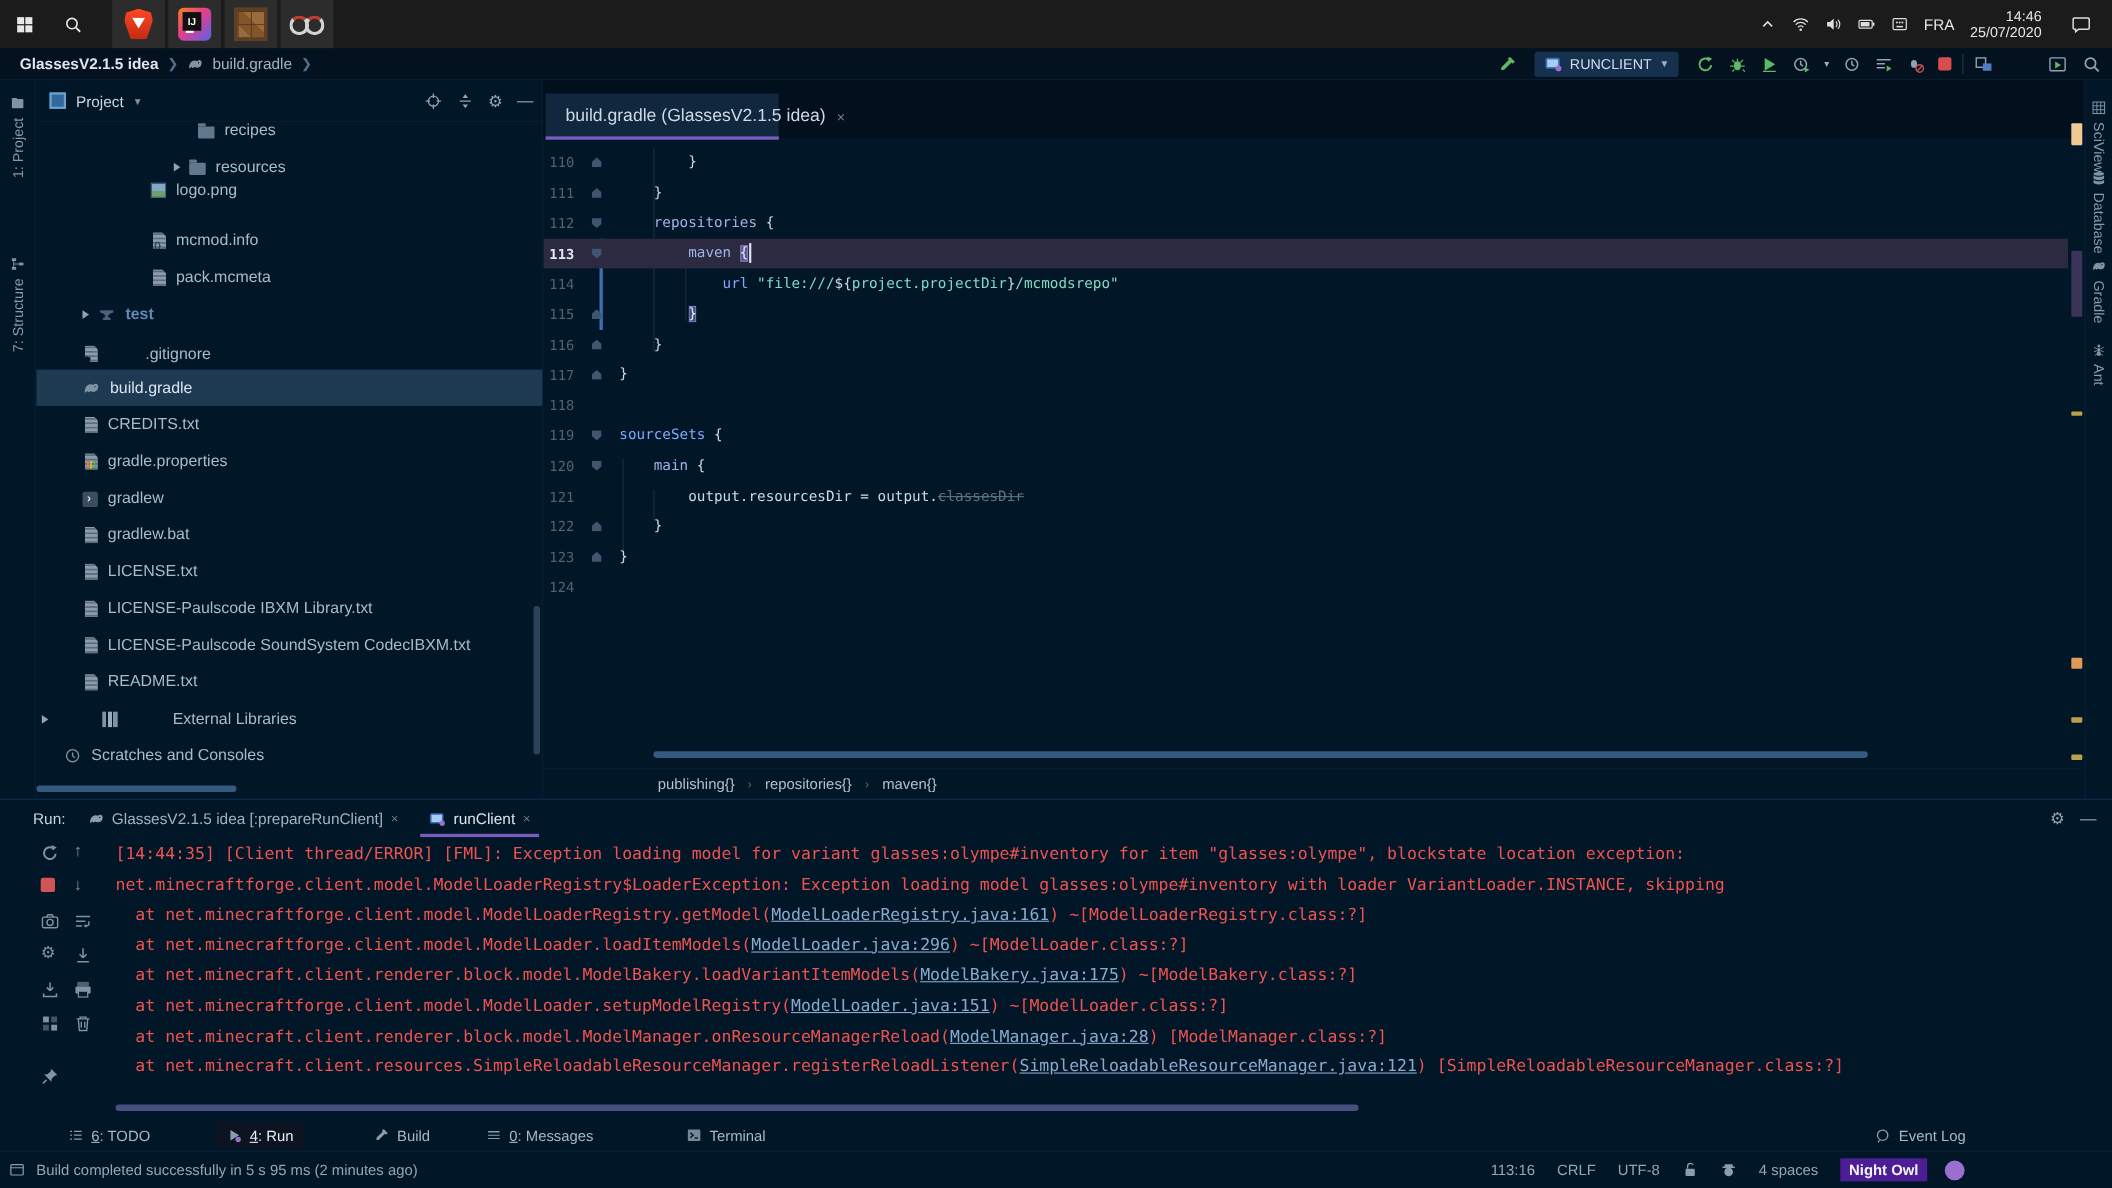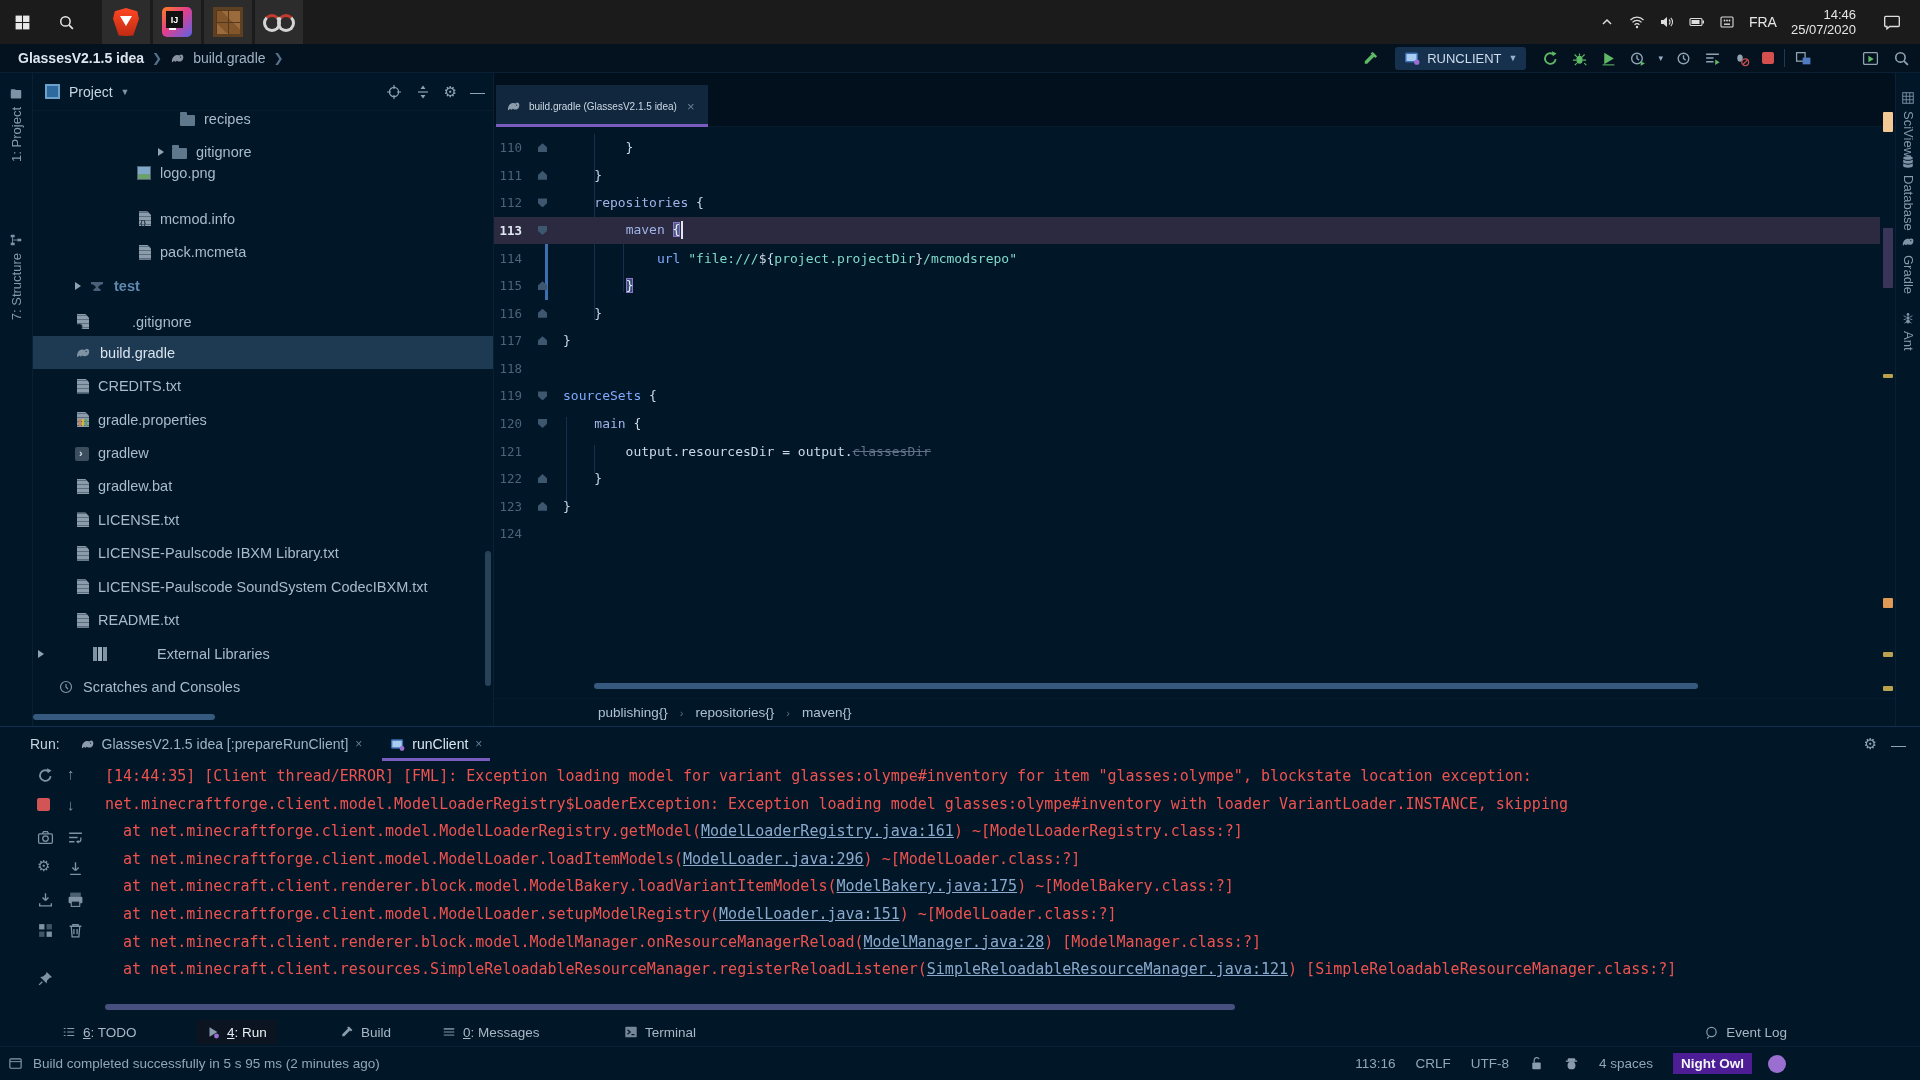--- a/index.html
+++ b/index.html
@@ -92,7 +92,7 @@
   .tabbar{position:absolute;left:0;top:0;width:100%;height:54px;background:#020f1c;border-bottom:1px solid #071c2e;box-sizing:border-box;}
   .ed-tab{position:absolute;left:2px;top:12px;width:212px;height:42px;background:#10273d;display:flex;align-items:center;padding:0 10px;box-sizing:border-box;gap:8px;}
   .ed-tab .icon{width:15px;height:15px;color:#8b9cac;}
-  .ed-tab-label{font-size:10px;color:#cdd9e5;white-space:nowrap;}
+  .ed-tab-label{font-size:16px;color:#cdd9e5;white-space:nowrap;}
   .ed-tab-close{color:#6b7f92;font-size:13px;margin-left:2px;}
   .ed-tab-underline{position:absolute;left:0;bottom:0;width:100%;height:3px;background:#7a5bbe;}
   .ed-body{position:absolute;left:0;top:54px;width:100%;height:571px;overflow:hidden;}

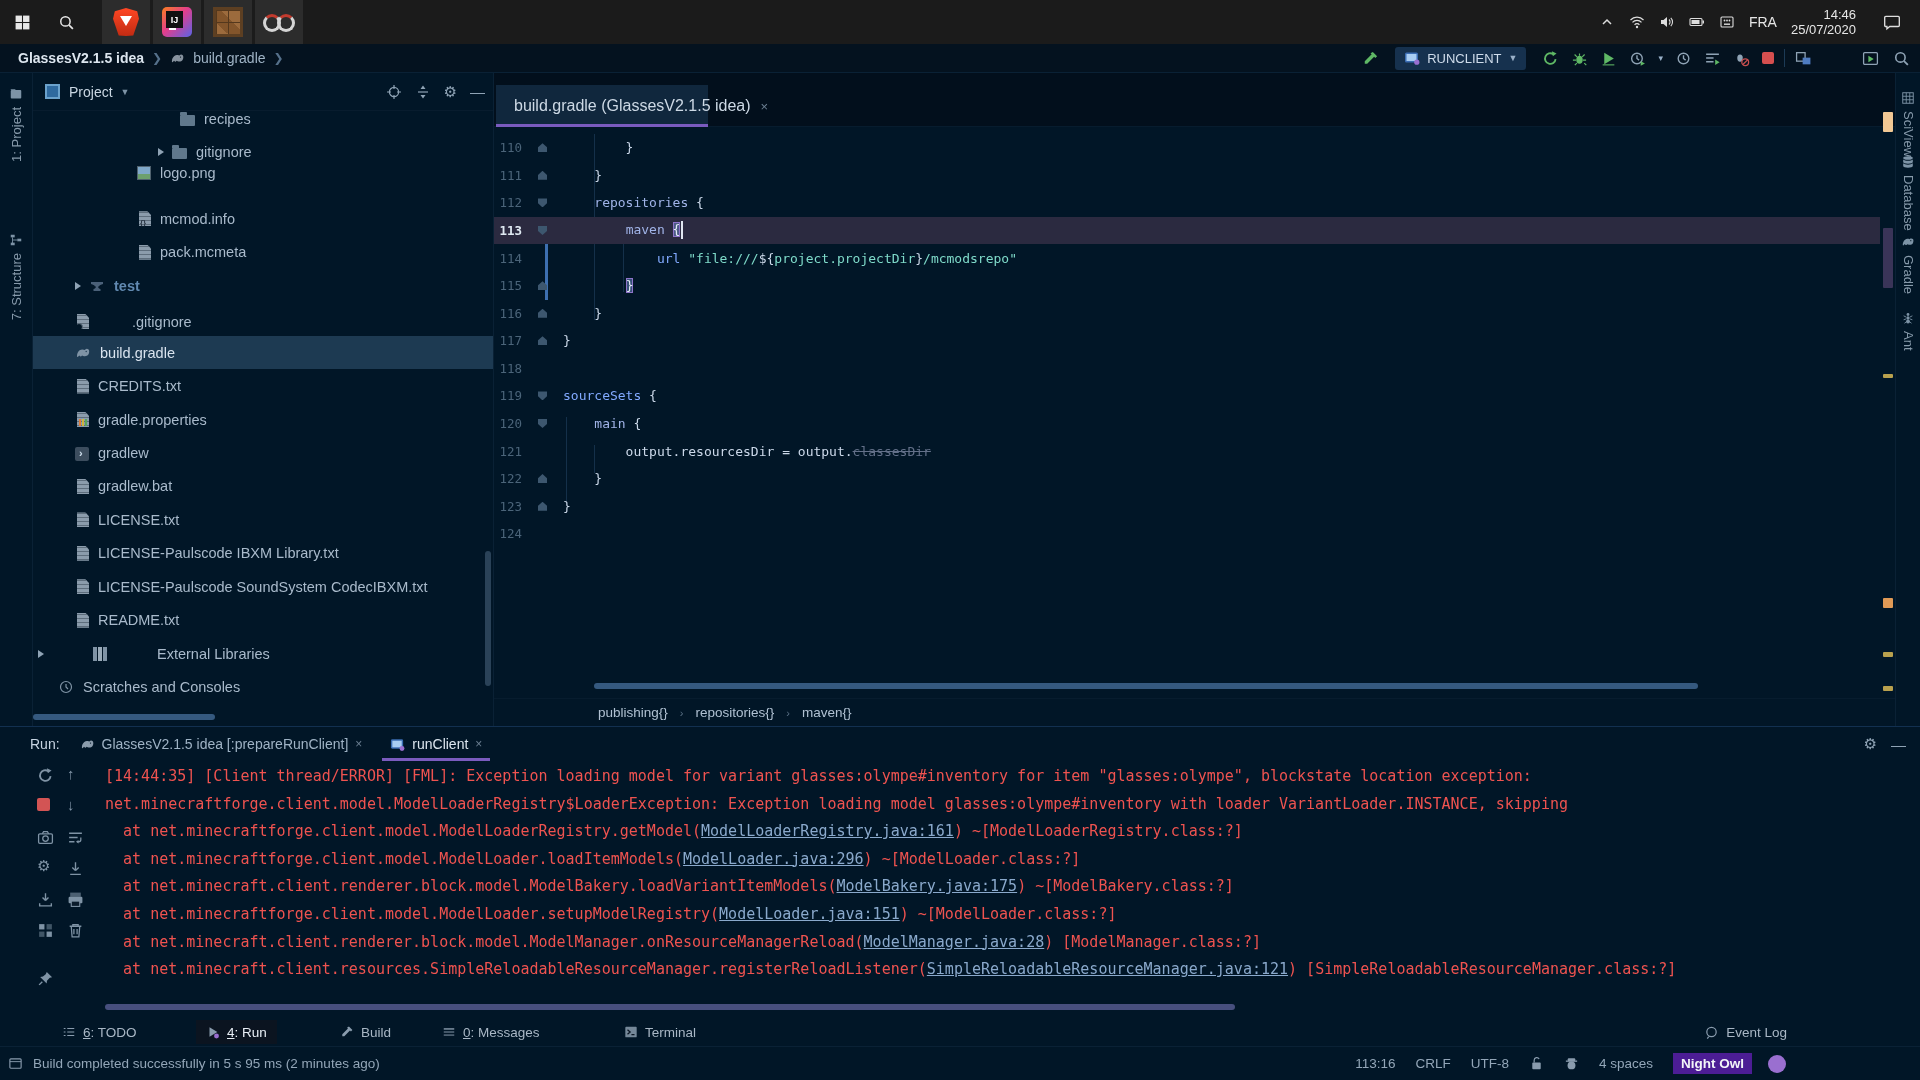--- a/index.html
+++ b/index.html
@@ -400,7 +400,7 @@
         <div class="tree-row" style="top: 62.45px; padding-left: 125px;">
           <span class="tree-arrow"></span>
           <span class="ti ti-folder"></span>
-          <span class="tree-label">gitignore</span>
+          <span class="tree-label">resources</span>
         </div>
         <div class="tree-row" style="top: 83px; padding-left: 104px;">
           <span class="ti ti-image"></span>

